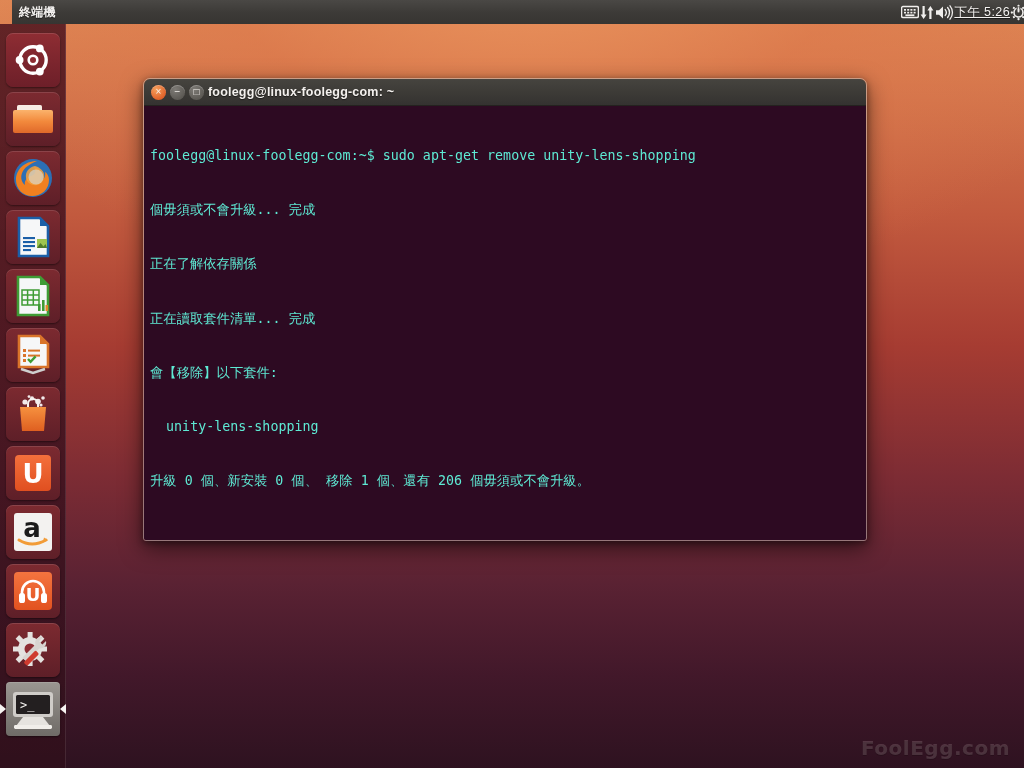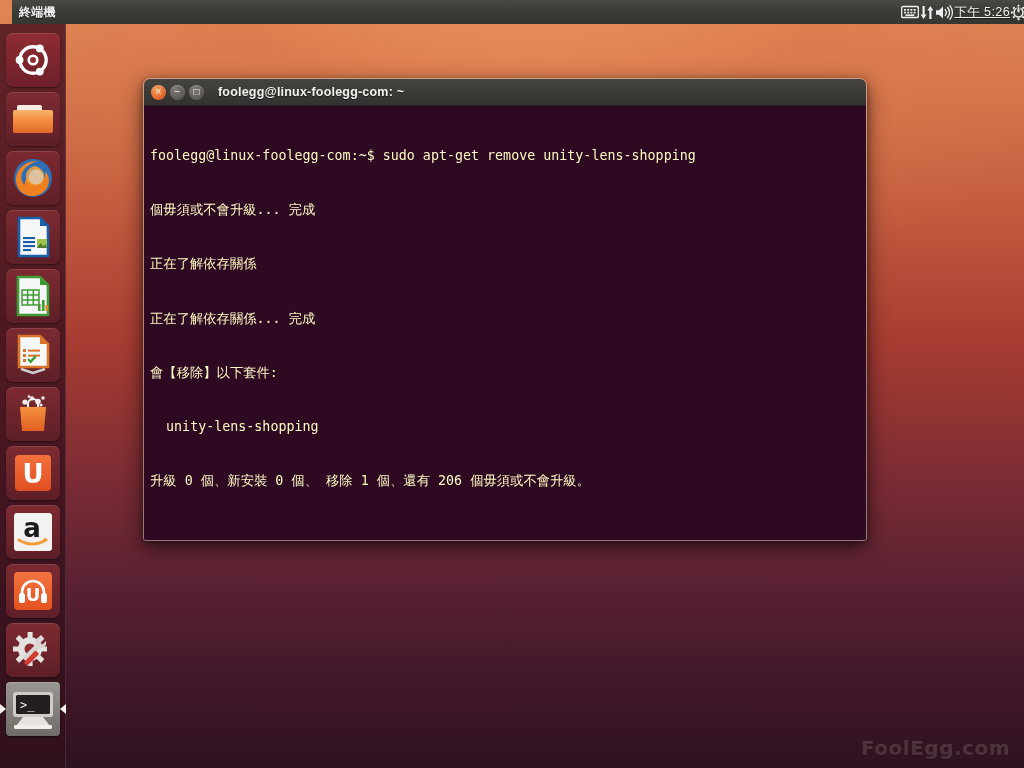--- a/index.html
+++ b/index.html
@@ -87,7 +87,7 @@
   .wbtn.min   { background:radial-gradient(circle at 35% 30%, #7e7b76, #5d5a55 70%); }
   .wbtn.max   { background:radial-gradient(circle at 35% 30%, #7e7b76, #5d5a55 70%); }
   #window-title {
-    margin-left:10px; color:#f4f1ee; font-size:12.5px; font-weight:bold;
+    color:#f4f1ee; font-size:12.5px; font-weight:bold;
     text-shadow:0 1px 1px rgba(0,0,0,0.55); letter-spacing:0.2px;
   }
   #term-body {

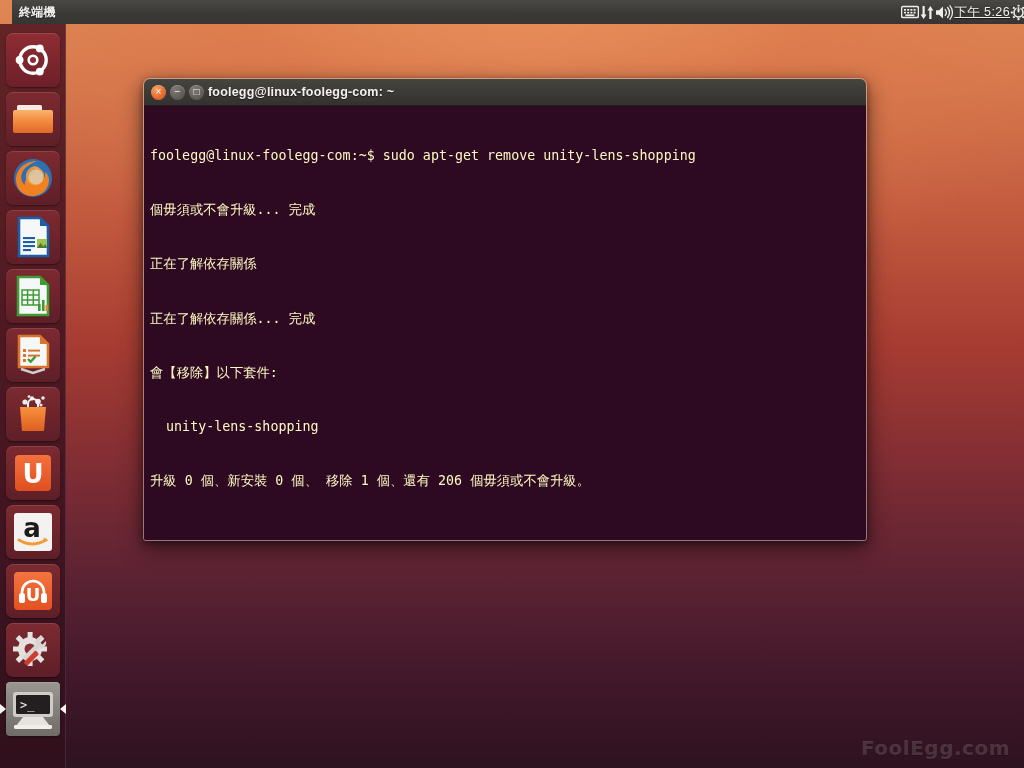--- a/index.html
+++ b/index.html
@@ -95,7 +95,7 @@
     padding:5px 6px 4px 6px;
     font-family:"DejaVu Sans Mono","Liberation Mono",monospace;
     font-size:13.3px; line-height:18.05px;
-    color:#fef9c3; white-space:pre; overflow:hidden;
+    color:#5eead4; white-space:pre; overflow:hidden;
     letter-spacing:0.02px;
   }
   .tline { min-height:18.05px; }

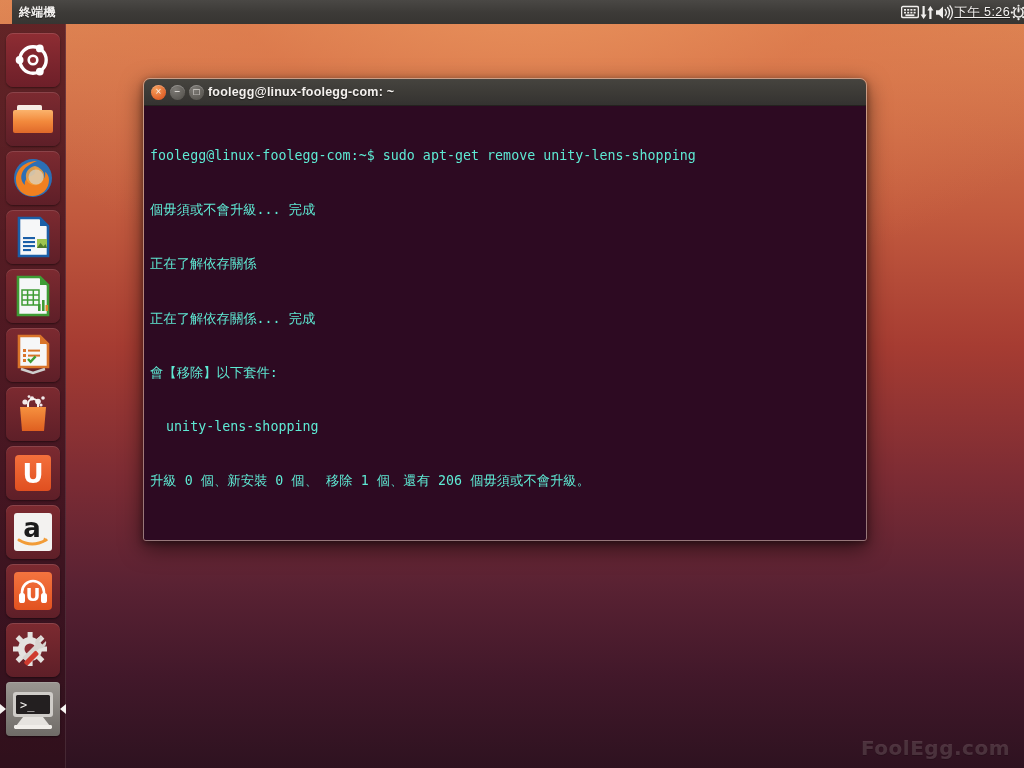--- a/index.html
+++ b/index.html
@@ -370,7 +370,7 @@
       <div class="tline">foolegg@linux-foolegg-com:~$ sudo apt-get remove unity-lens-shopping</div>
       <div class="tline">個毋須或不會升級... 完成</div>
       <div class="tline">正在了解依存關係</div>
-      <div class="tline">正在了解依存關係... 完成</div>
+      <div class="tline">正在讀取套件清單... 完成</div>
       <div class="tline">會【移除】以下套件:</div>
       <div class="tline">  unity-lens-shopping</div>
       <div class="tline">升級 0 個、新安裝 0 個、 移除 1 個、還有 206 個毋須或不會升級。</div>

